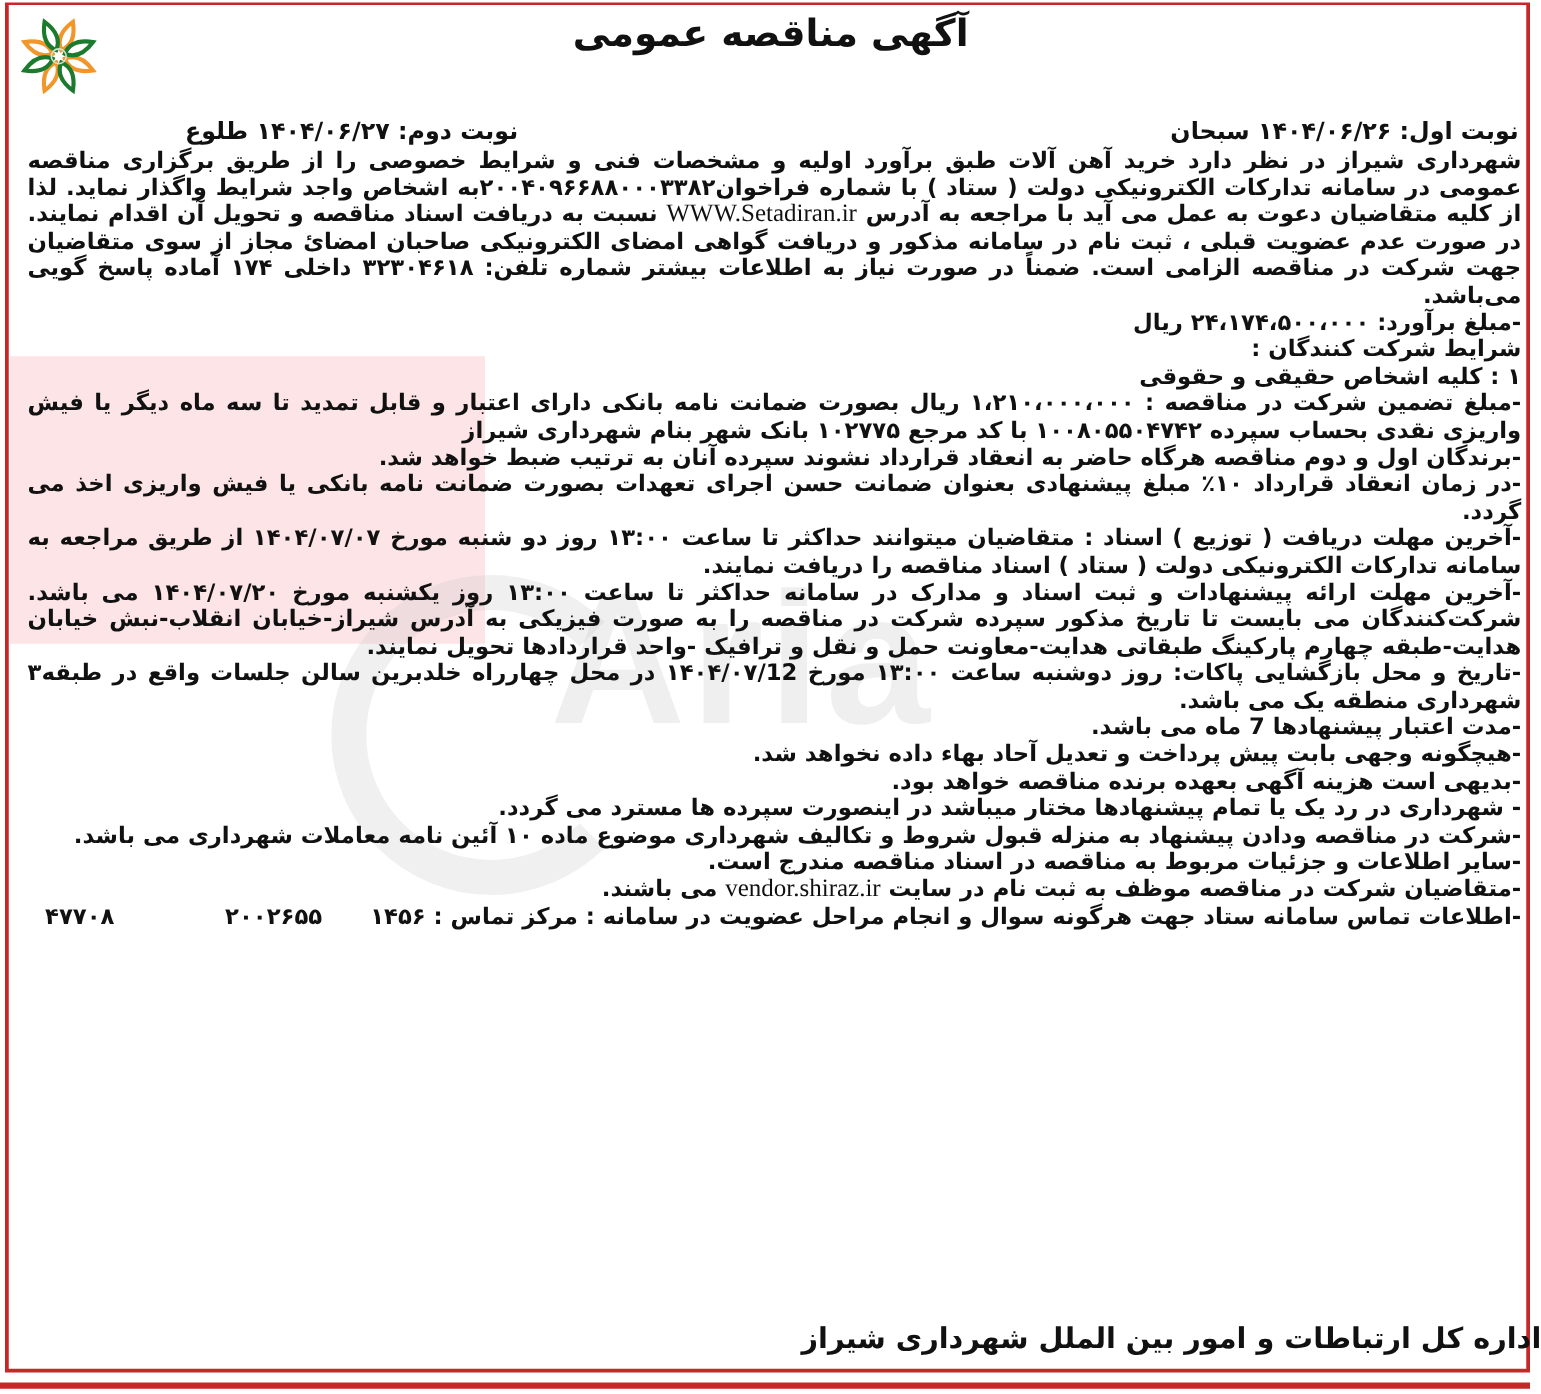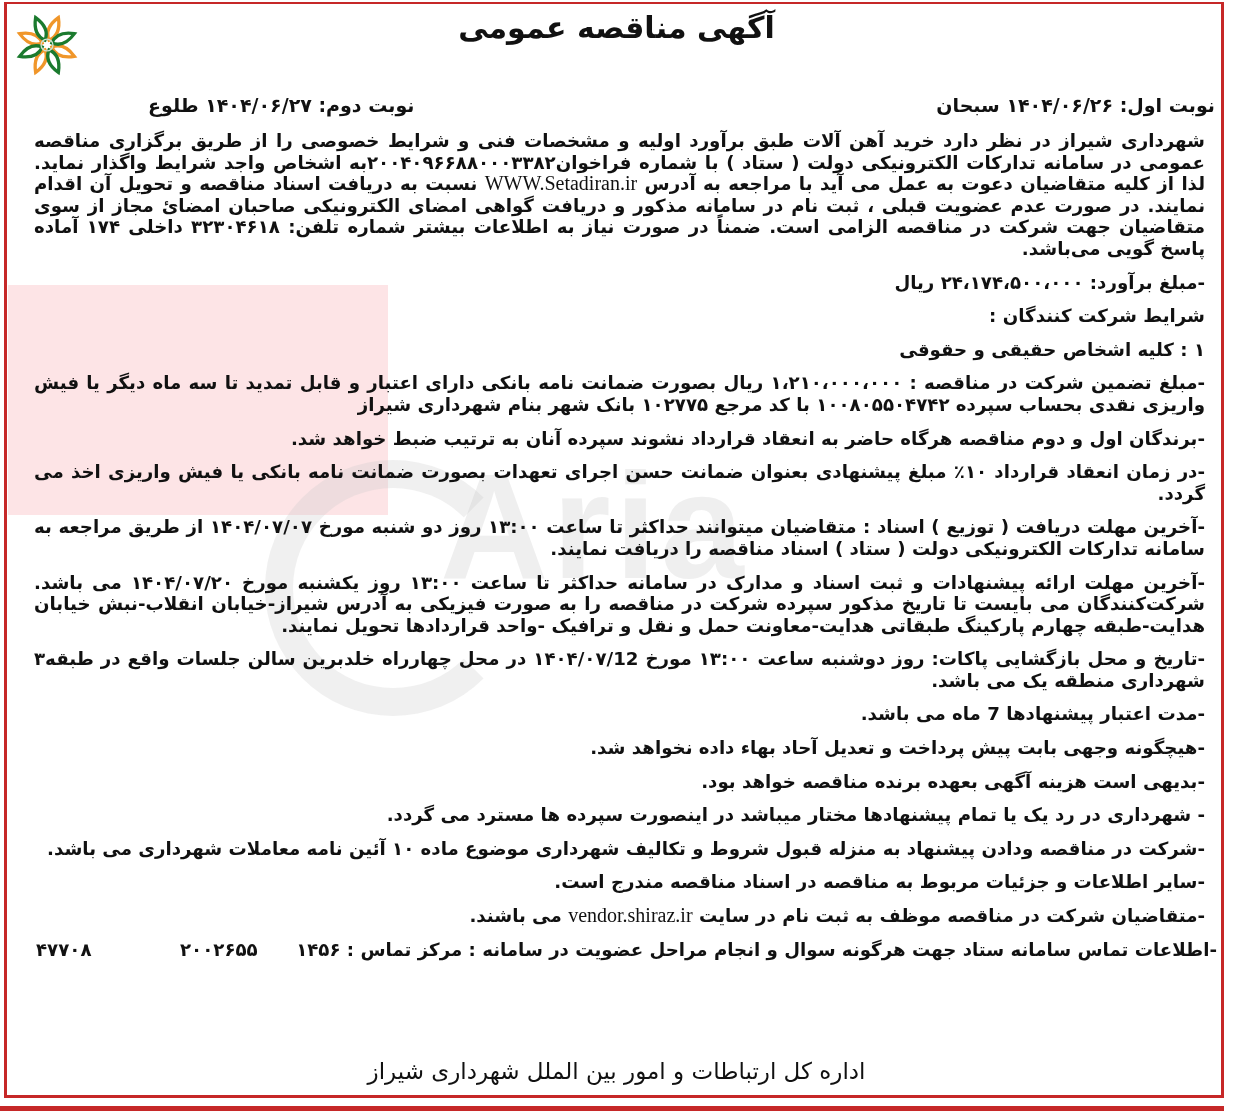--- a/index.html
+++ b/index.html
@@ -23,7 +23,7 @@
     .turn-second { position: absolute; left: 148px; direction: rtl; text-align: center; }
     .body-text { position: absolute; top: 118px; right: 16px; width: 1195px; direction: rtl; text-align: justify;
                  z-index: 2; font-size: 18.2px; font-weight: bold; line-height: 21.6px; }
-    .body-text p { margin: 12px; }
+    .body-text p { margin: 0; }
     .contact-line { position: relative; height: 22px; }
     .contact-line .lbl { position: absolute; right: 0; }
     .contact-line .n1 { position: absolute; left: 158px; direction: ltr; }

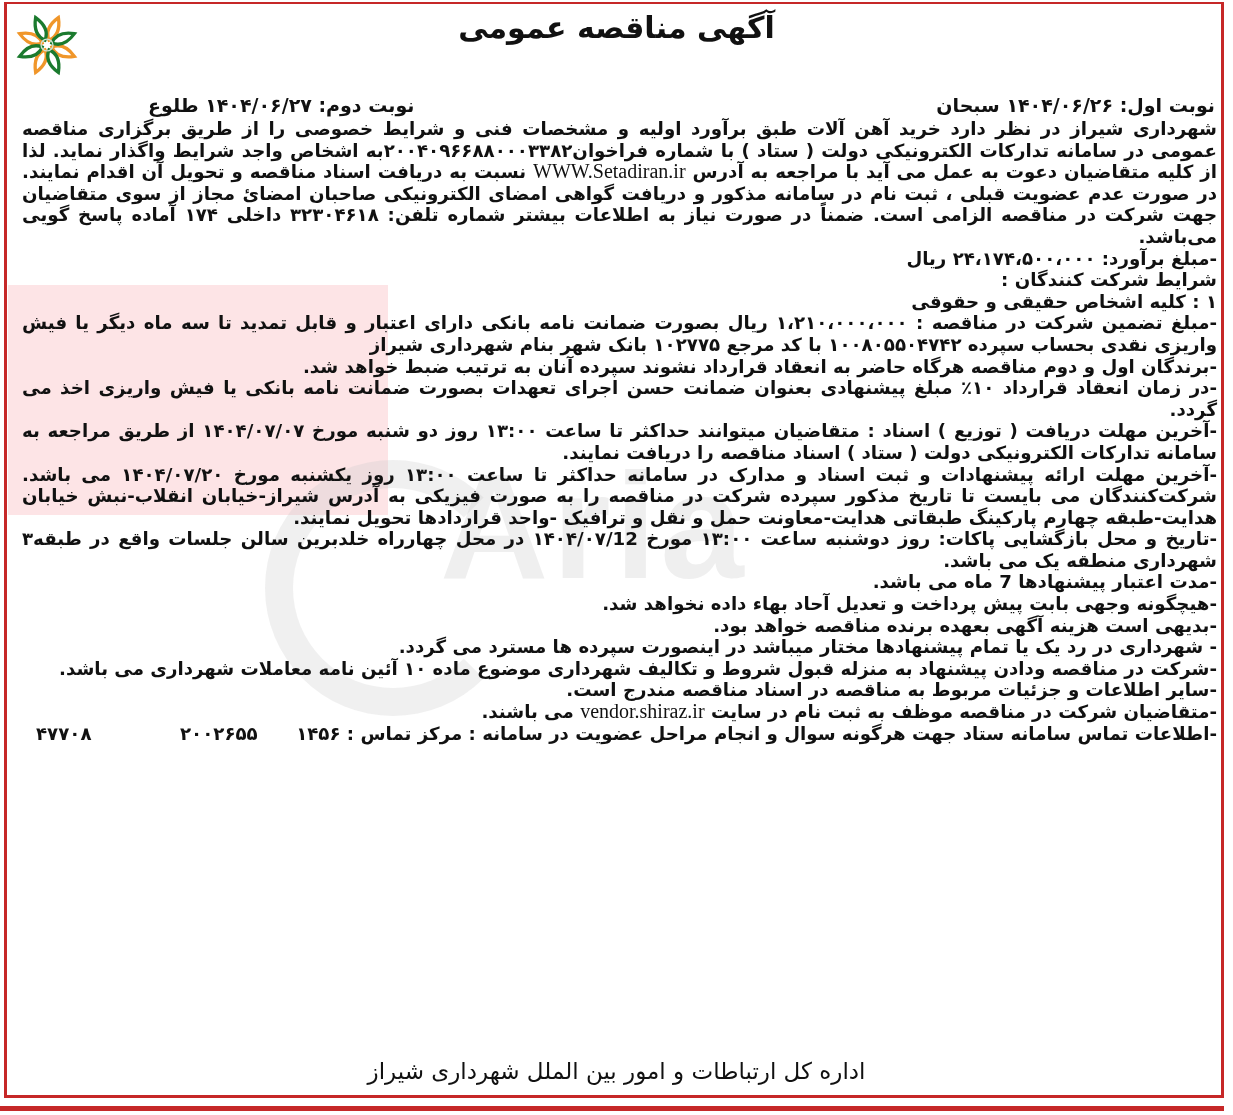--- a/index.html
+++ b/index.html
@@ -28,8 +28,8 @@
     .contact-line .lbl { position: absolute; right: 0; }
     .contact-line .n1 { position: absolute; left: 158px; direction: ltr; }
     .contact-line .n2 { position: absolute; left: 14px; direction: ltr; }
-    .footer { position: absolute; top: 1058px; left: 0; width: 100%; text-align: center; z-index: 2;
-              font-size: 23px; font-weight: normal; direction: rtl; }
+    .footer { position: absolute; top: 1058px; left: 0; width: 100%; text-align: right; z-index: 2;
+              font-size: 23px; font-weight: bold; direction: rtl; }
     .latin { font-family: "Liberation Serif", serif; font-weight: normal; font-size: 20px; }
   </style>
 </head>

